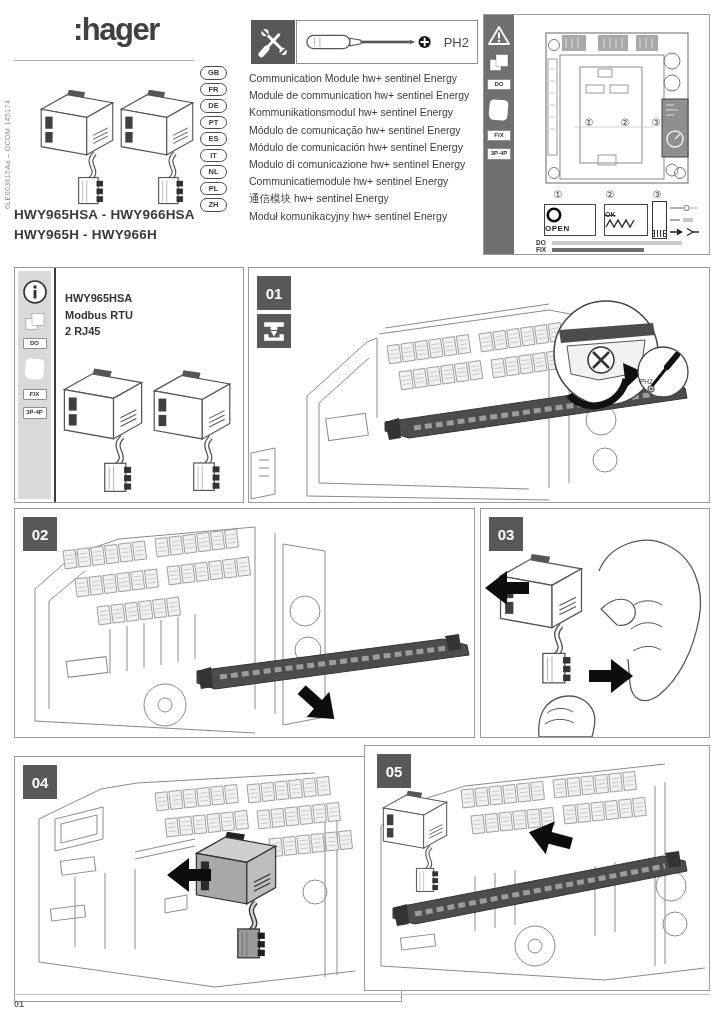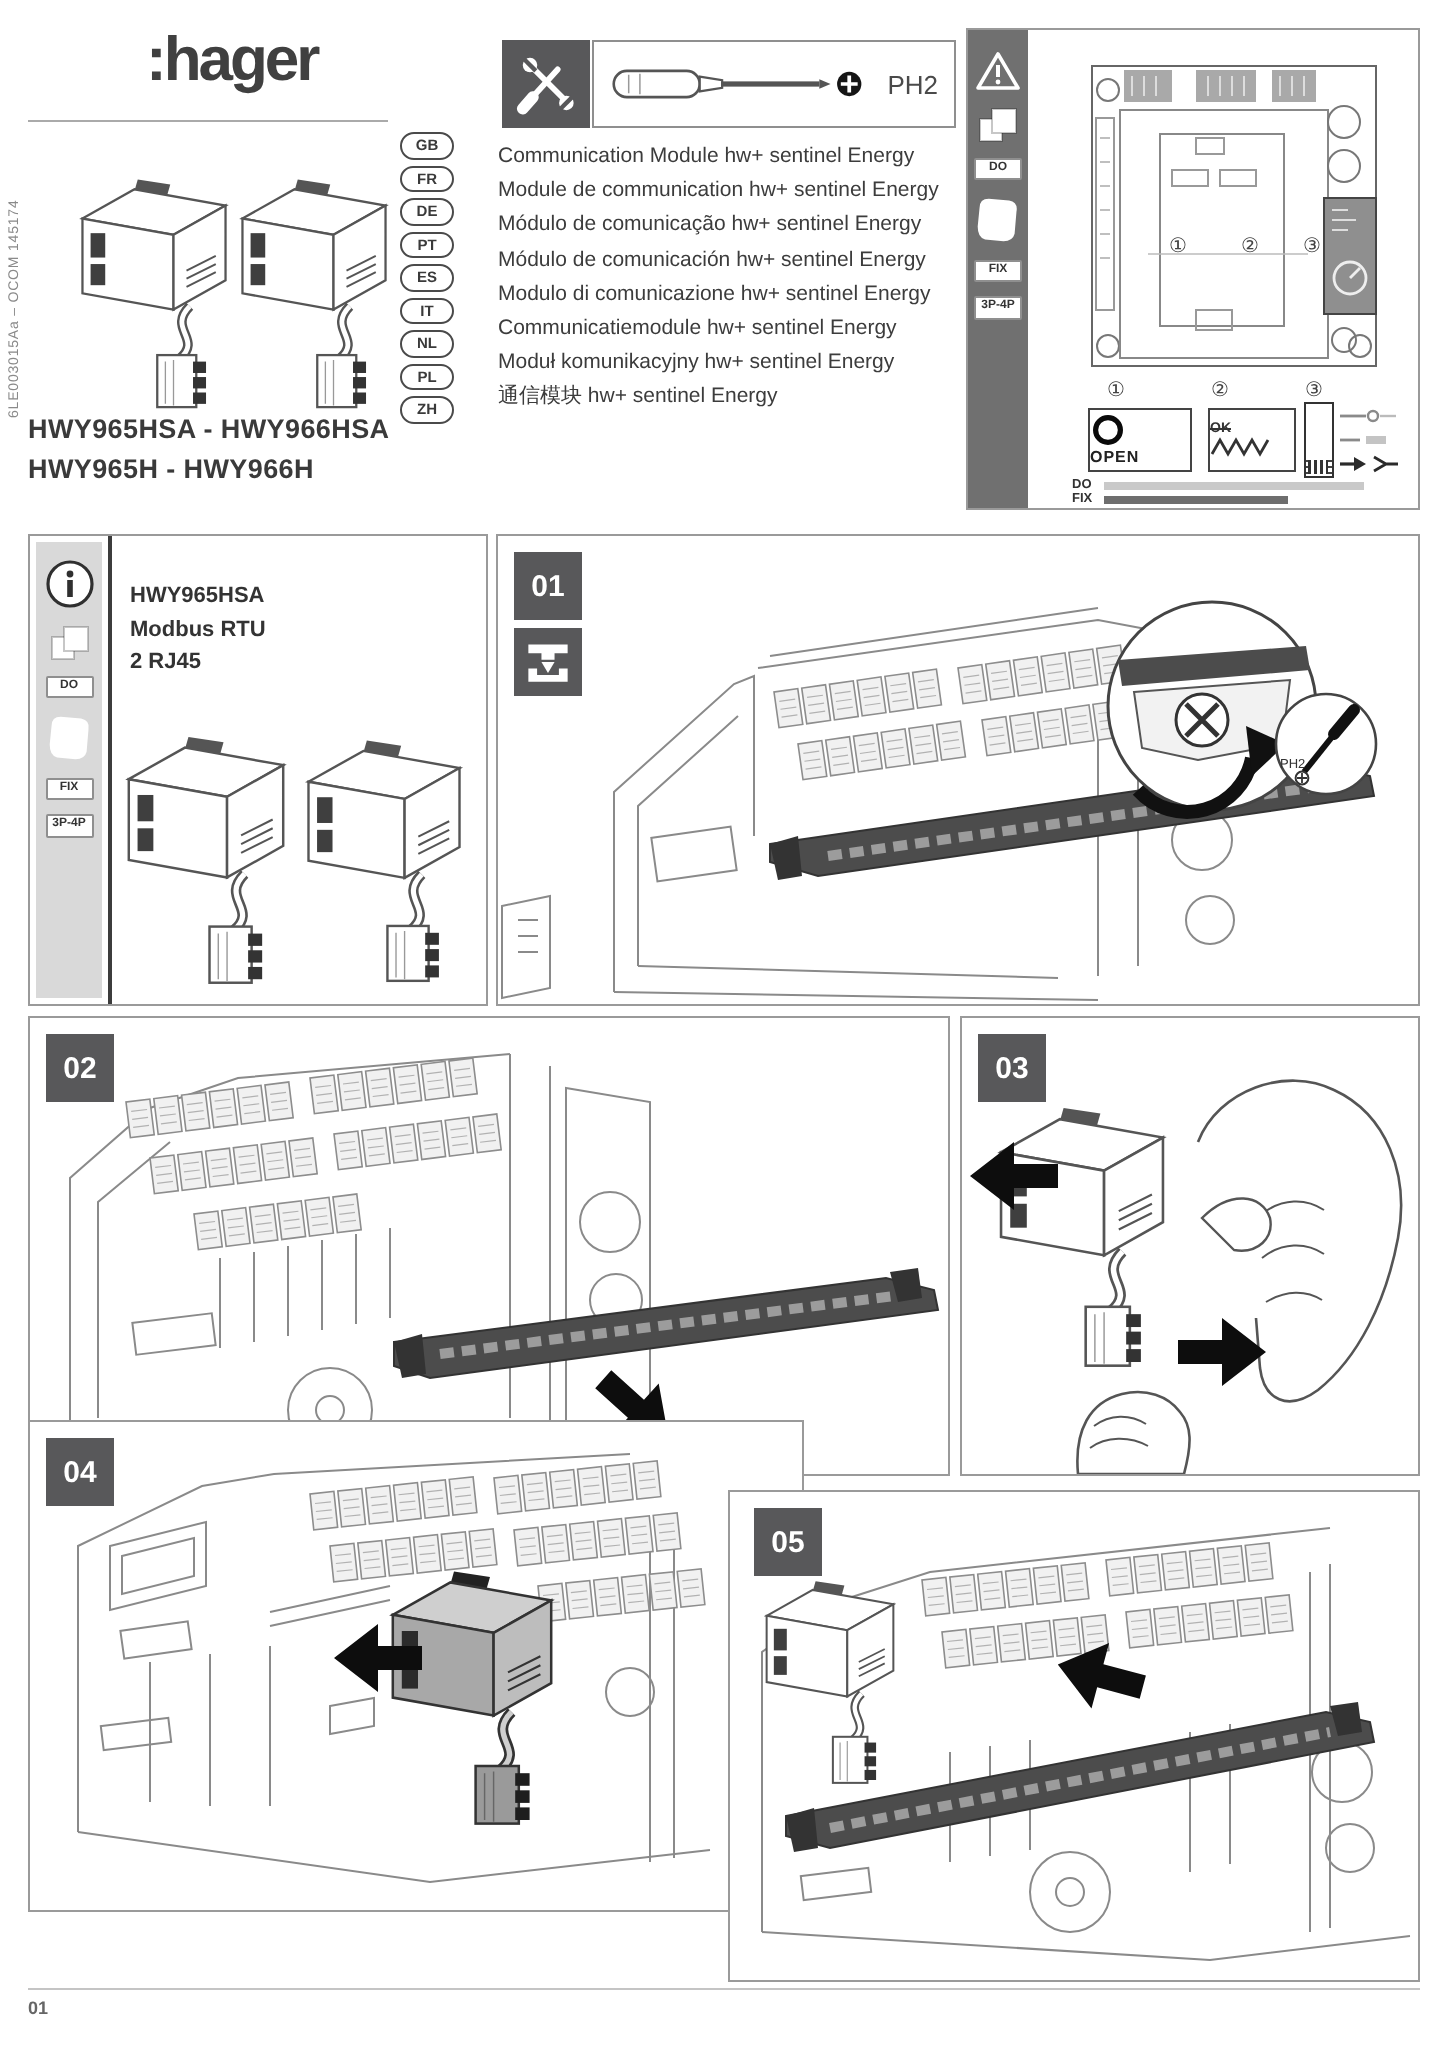--- a/index.html
+++ b/index.html
@@ -157,6 +157,7 @@
 <div class="lang-titles" style="left:249px;top:70px">
   <div>Communication Module hw+ sentinel Energy</div>
   <div>Module de communication hw+ sentinel Energy</div>
+  <div>Kommunikationsmodul hw+ sentinel Energy</div>
   <div>Módulo de comunicação hw+ sentinel Energy</div>
   <div>Módulo de comunicación hw+ sentinel Energy</div>
   <div>Modulo di comunicazione hw+ sentinel Energy</div>

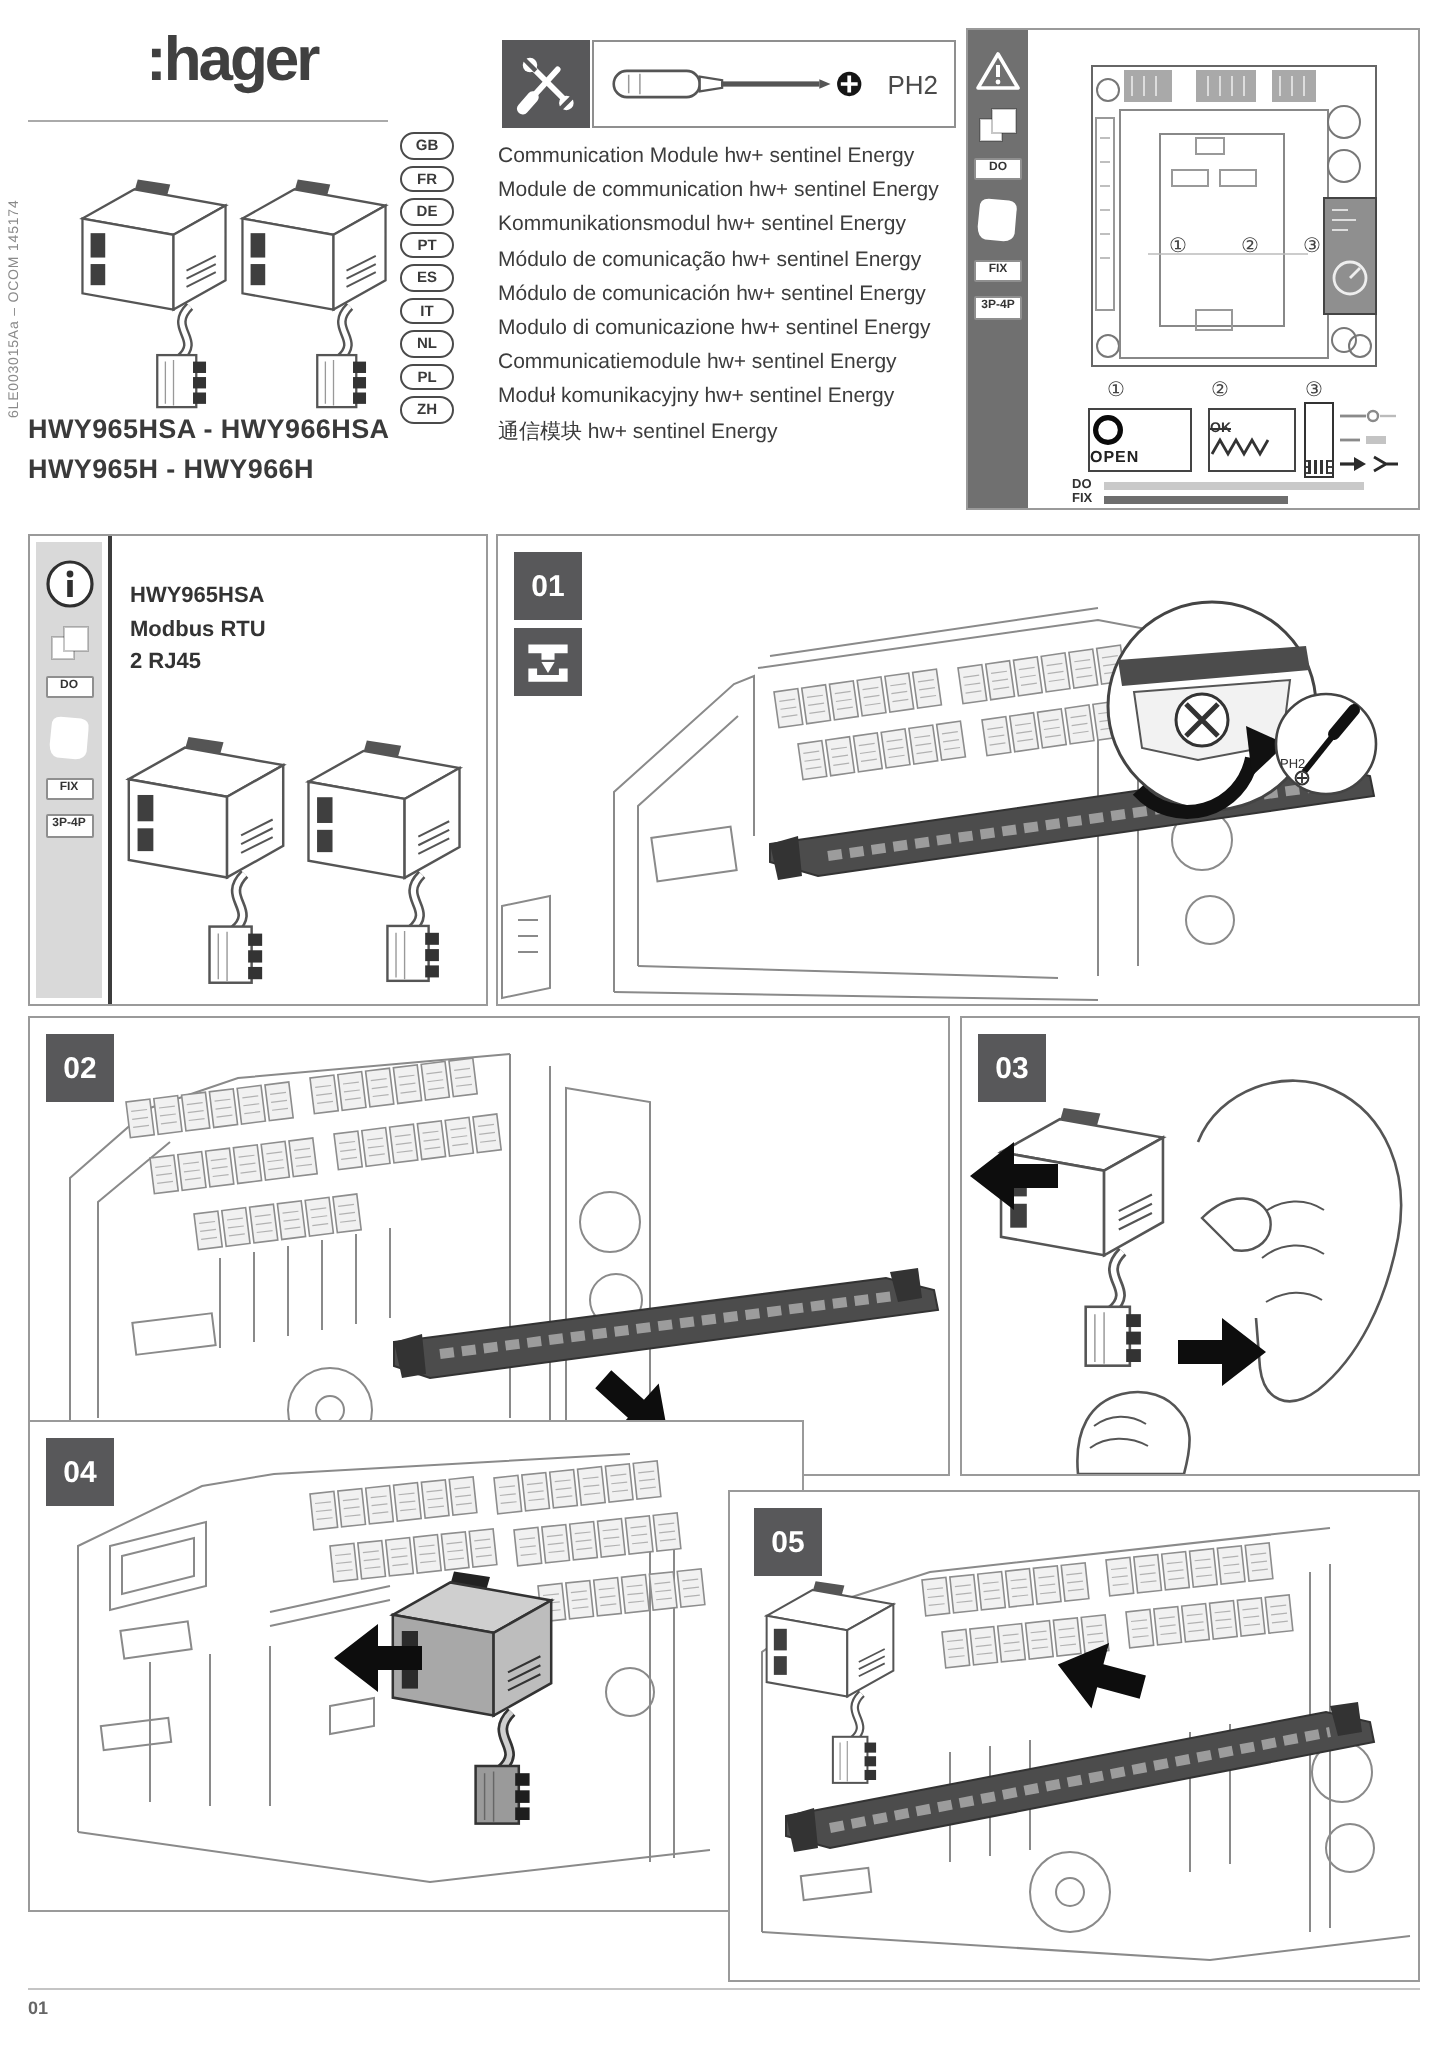--- a/index.html
+++ b/index.html
@@ -162,8 +162,8 @@
   <div>Módulo de comunicación hw+ sentinel Energy</div>
   <div>Modulo di comunicazione hw+ sentinel Energy</div>
   <div>Communicatiemodule hw+ sentinel Energy</div>
+  <div>通信模块 hw+ sentinel Energy</div>
   <div>Moduł komunikacyjny hw+ sentinel Energy</div>
-  <div>通信模块 hw+ sentinel Energy</div>
 </div>
 
 <div class="panel" style="left:483px;top:14px;width:227px;height:241px">

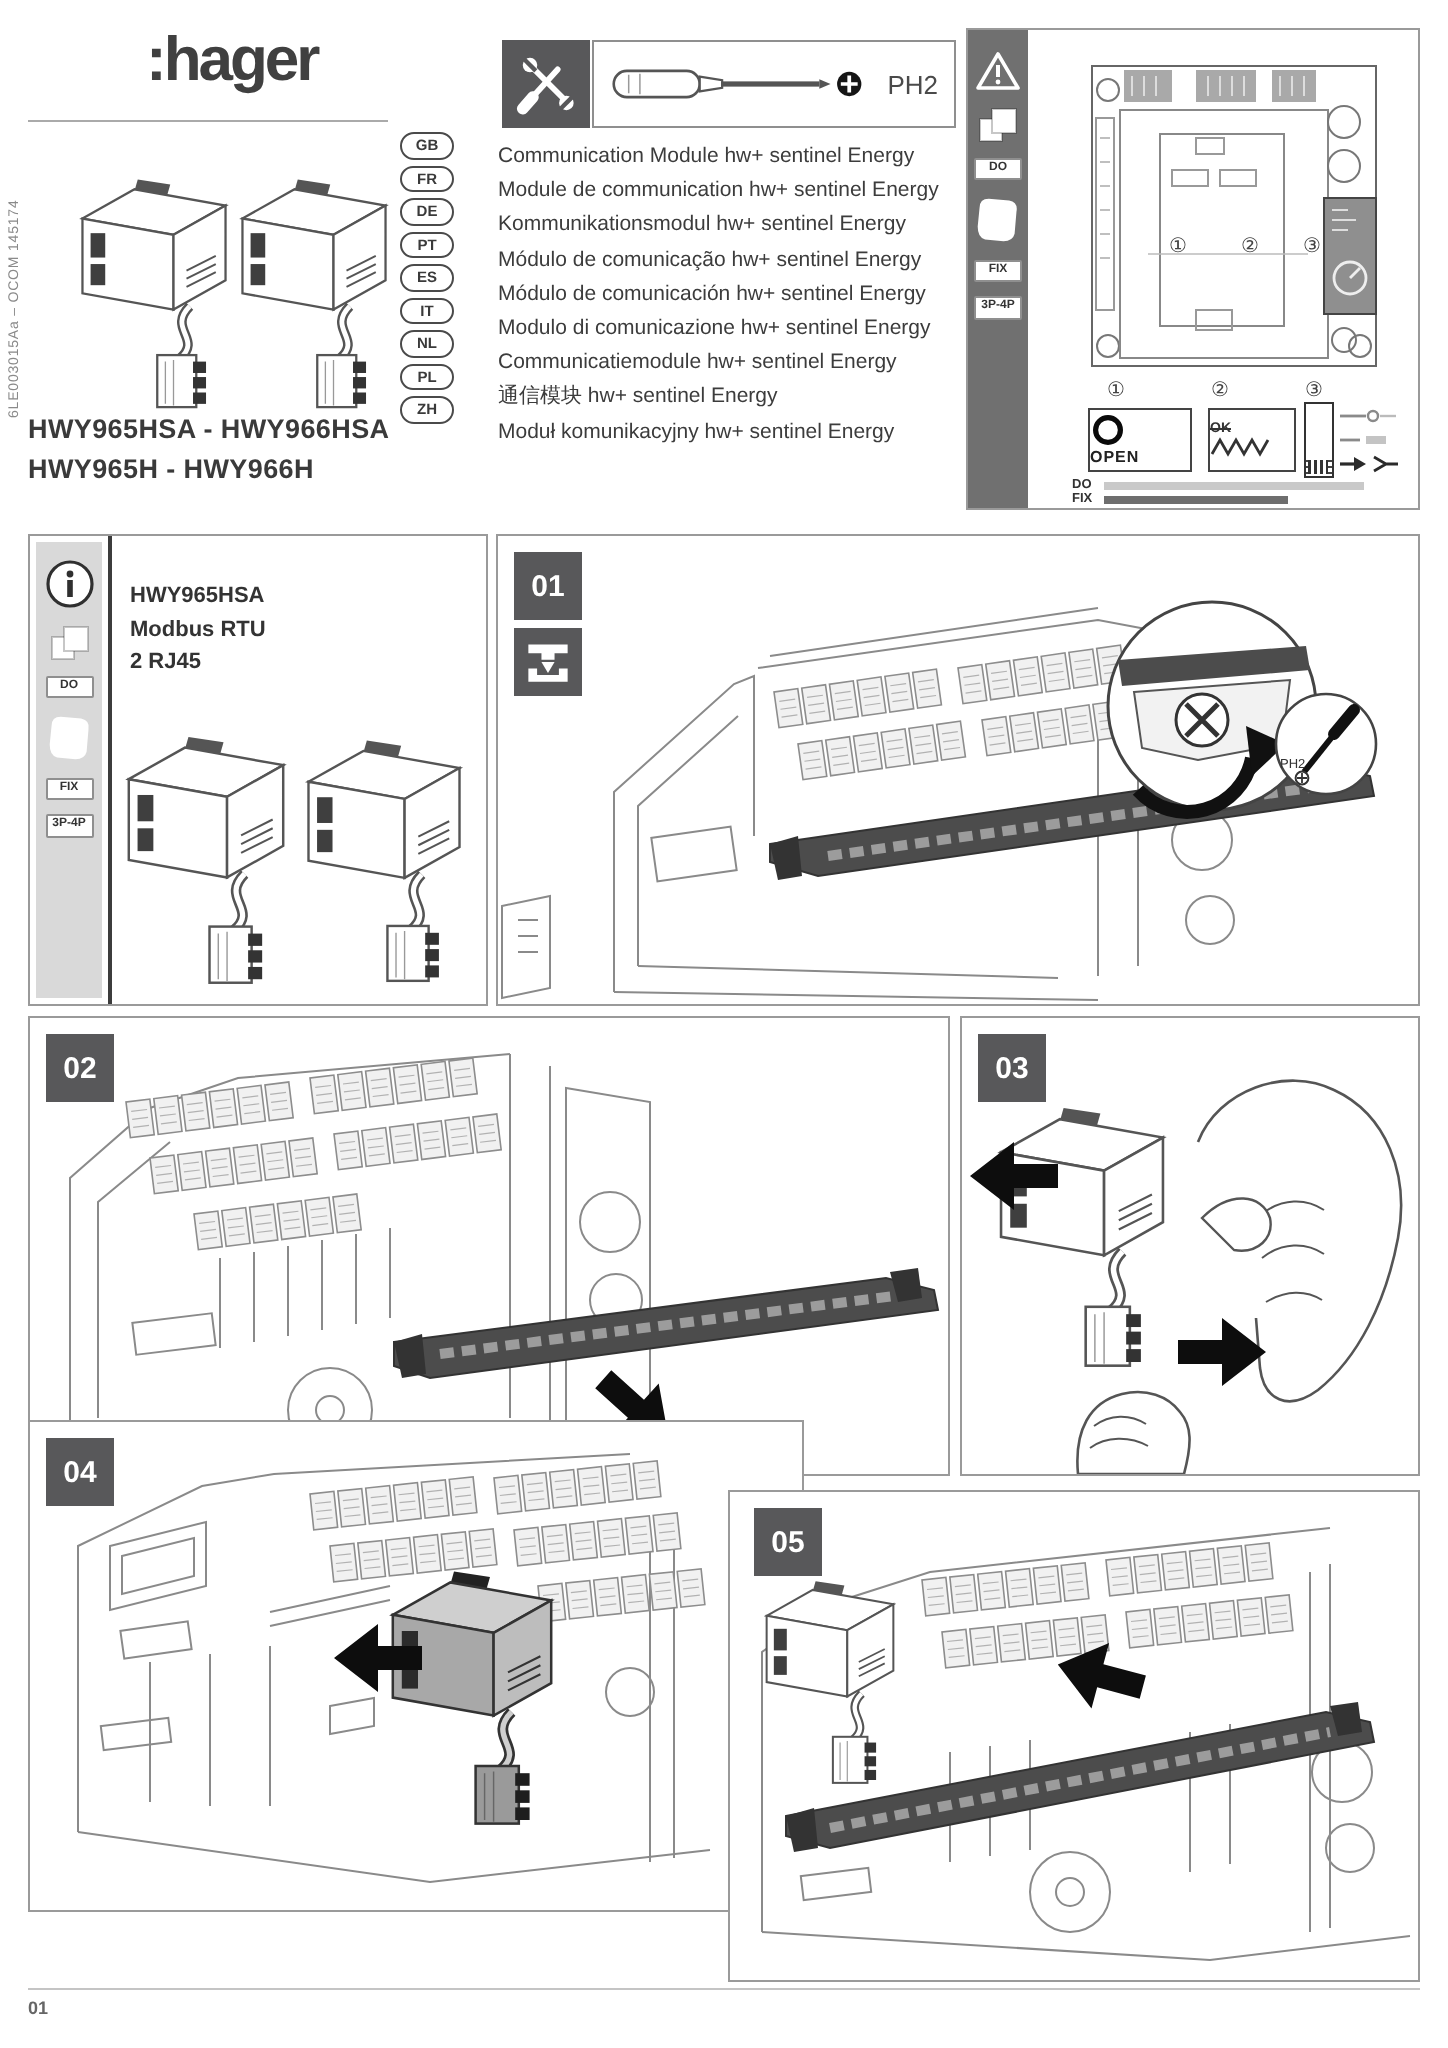--- a/index.html
+++ b/index.html
@@ -388,7 +388,7 @@
   </svg>
 </div>
 
-<div class="panel" style="left:14px;top:710px;width:388px;height:246px">
+<div class="panel" style="left:14px;top:756px;width:388px;height:246px">
   <div class="badge" style="left:8px;top:8px">04</div>
   <svg class="abs" style="left:0;top:0" width="344" height="244" viewBox="0 0 344 244">
     <g stroke="#8a8a8a" fill="none" stroke-width="1">

